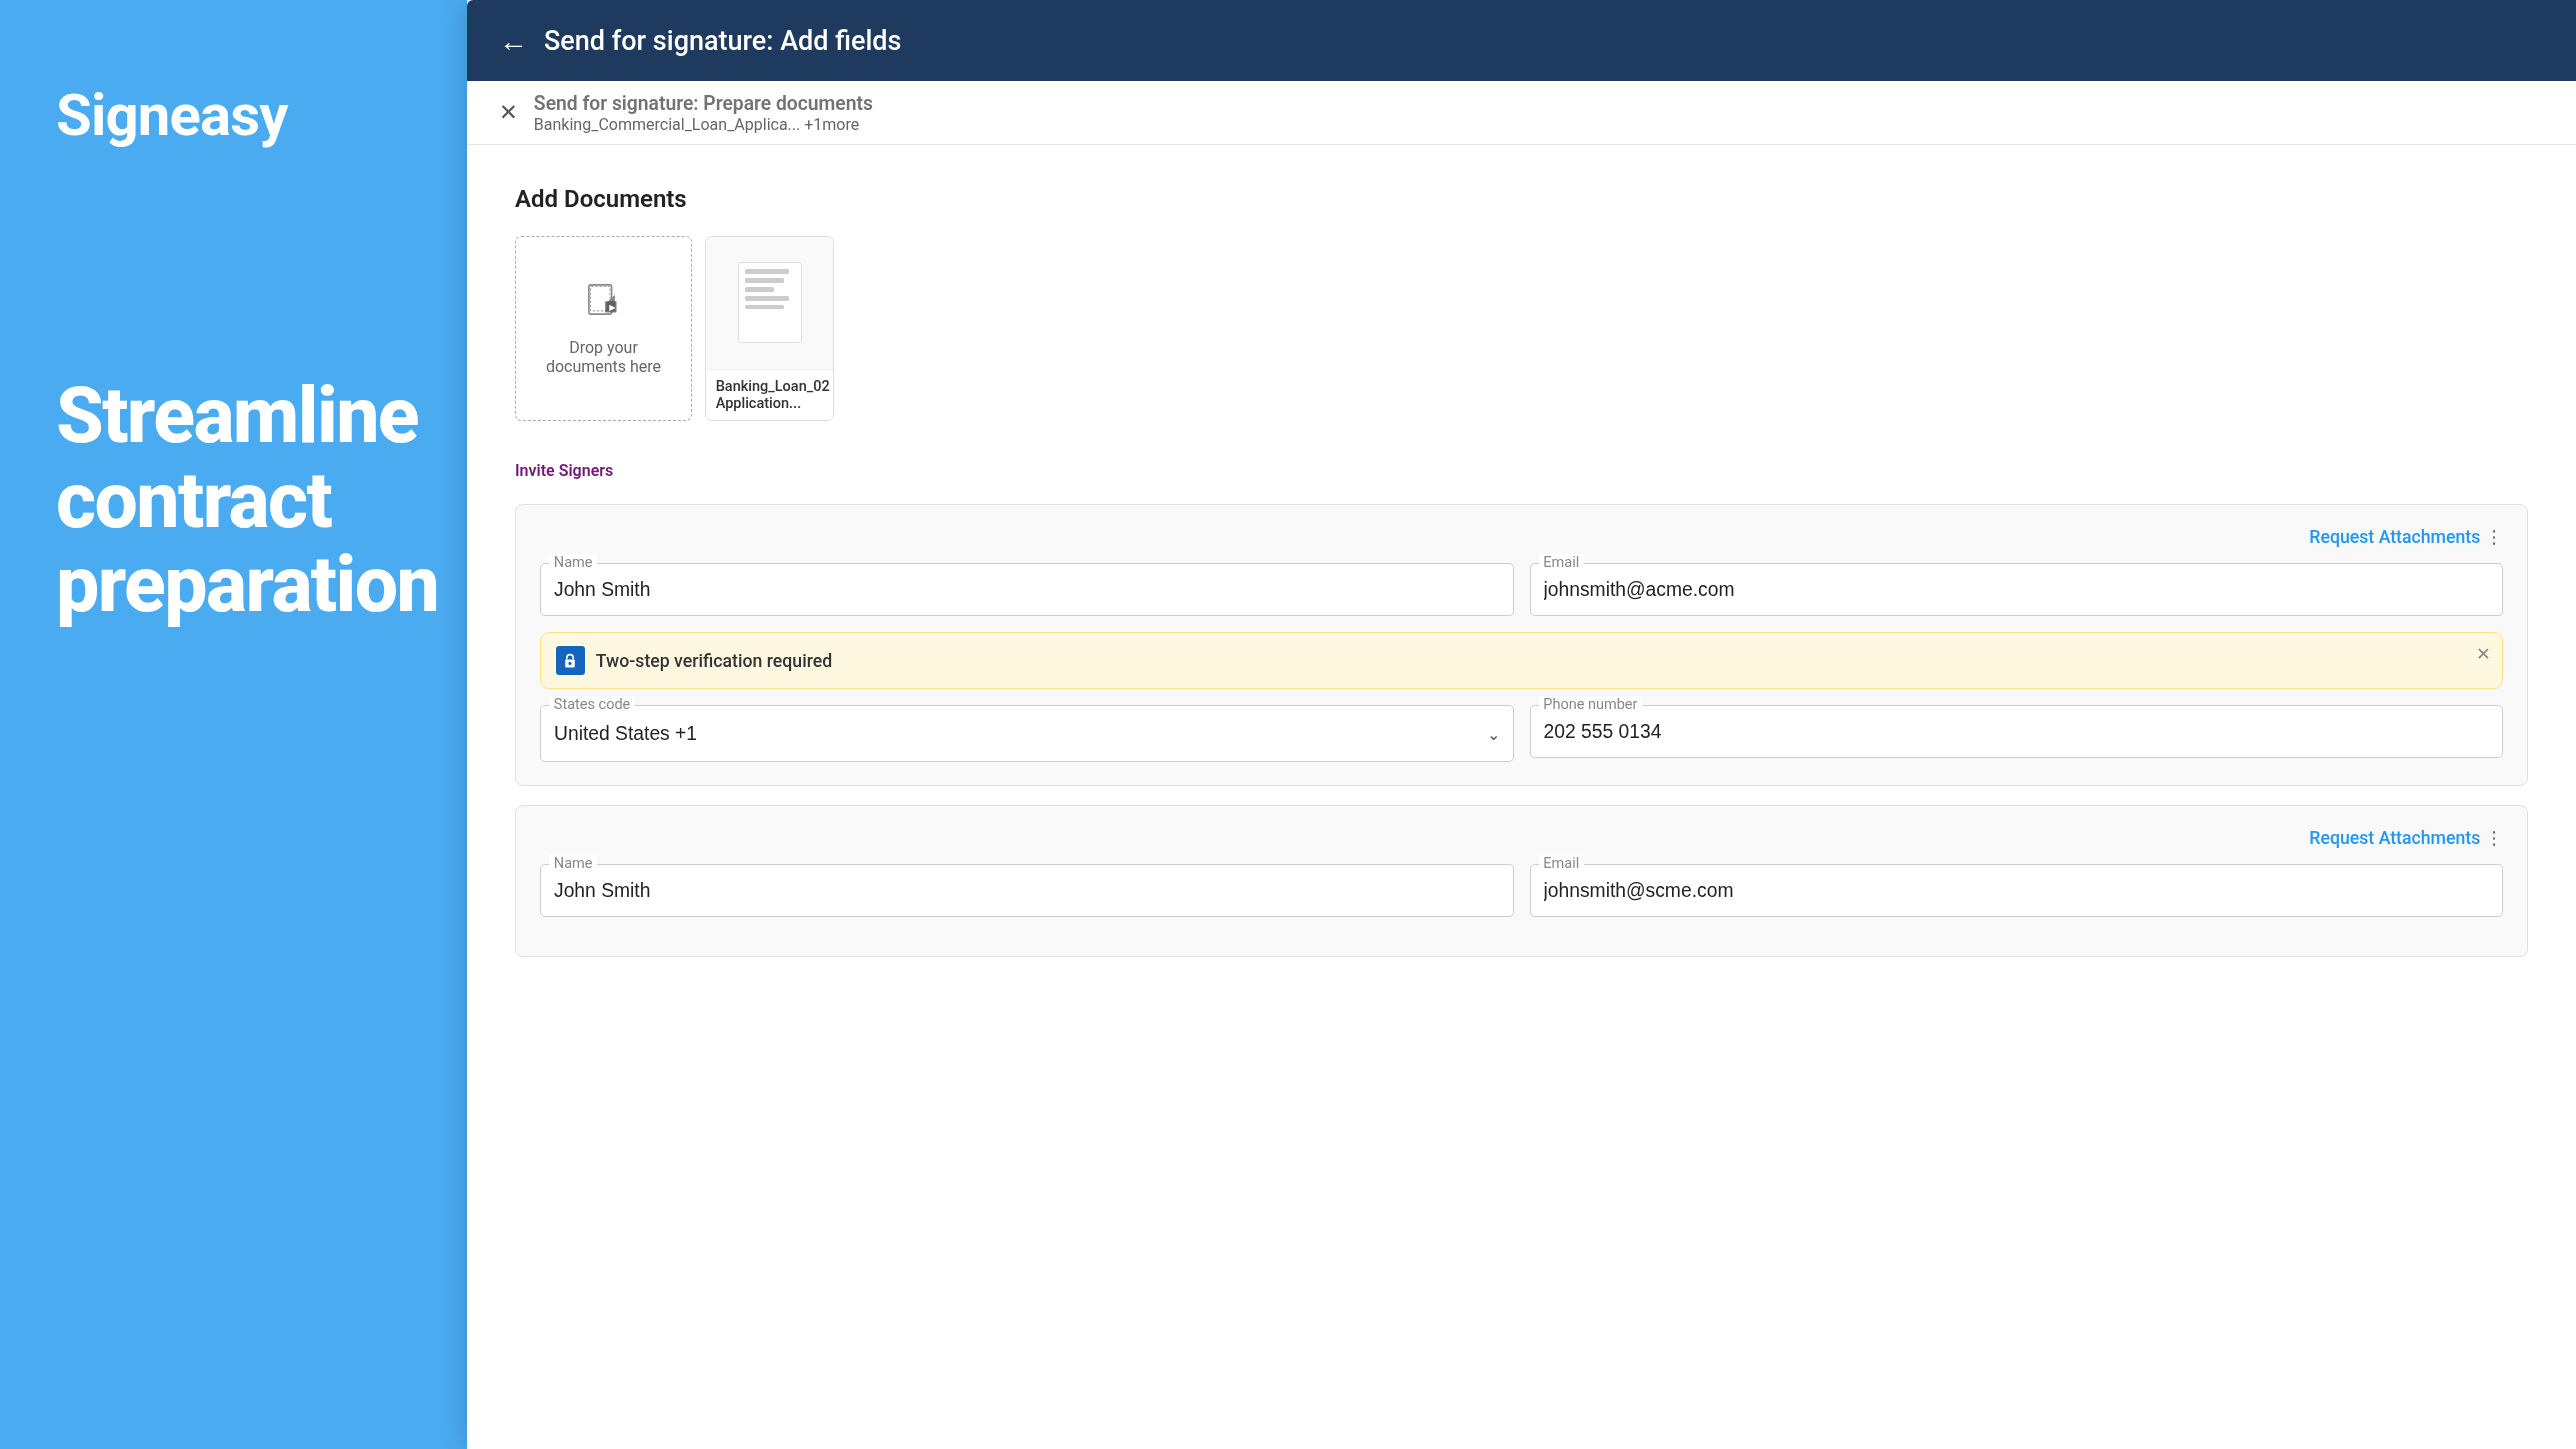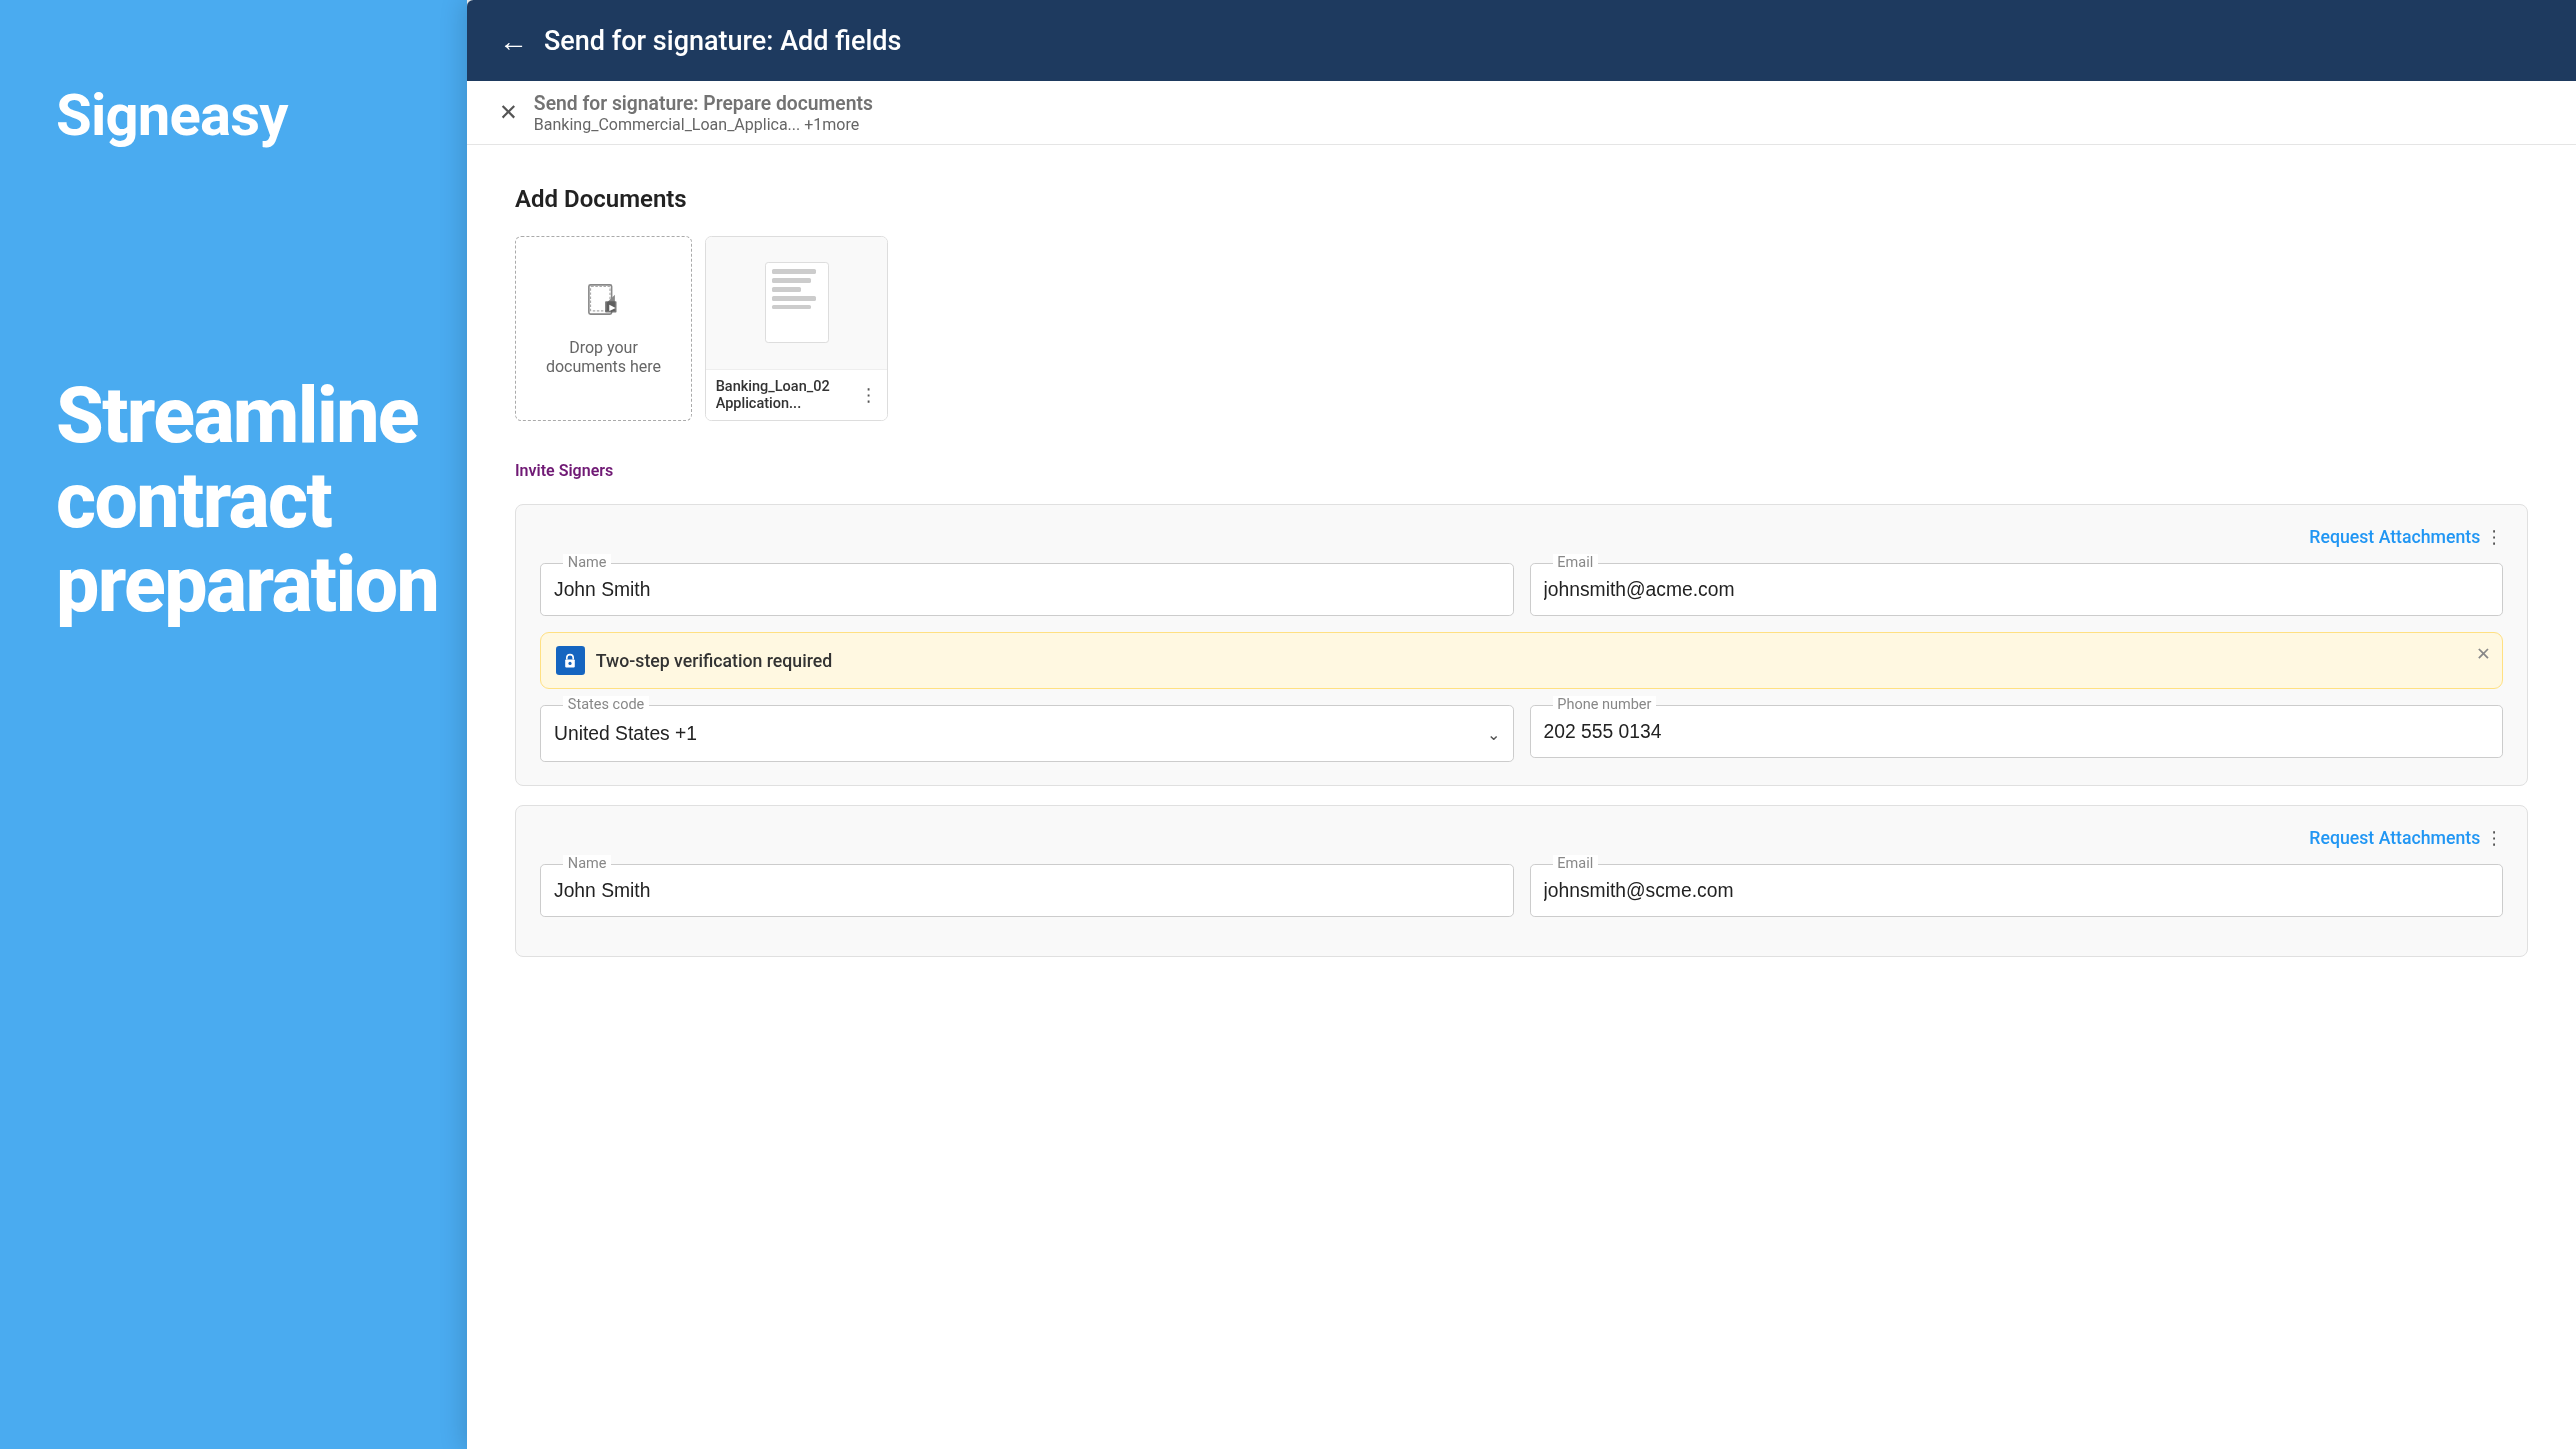--- a/index.html
+++ b/index.html
@@ -174,7 +174,7 @@
     }
 
     .doc-thumbnail {
-      width: 183px;
+      width: 129px;
       height: 185px;
       border: 0.8px solid #ddd;
       border-radius: 6.4px;

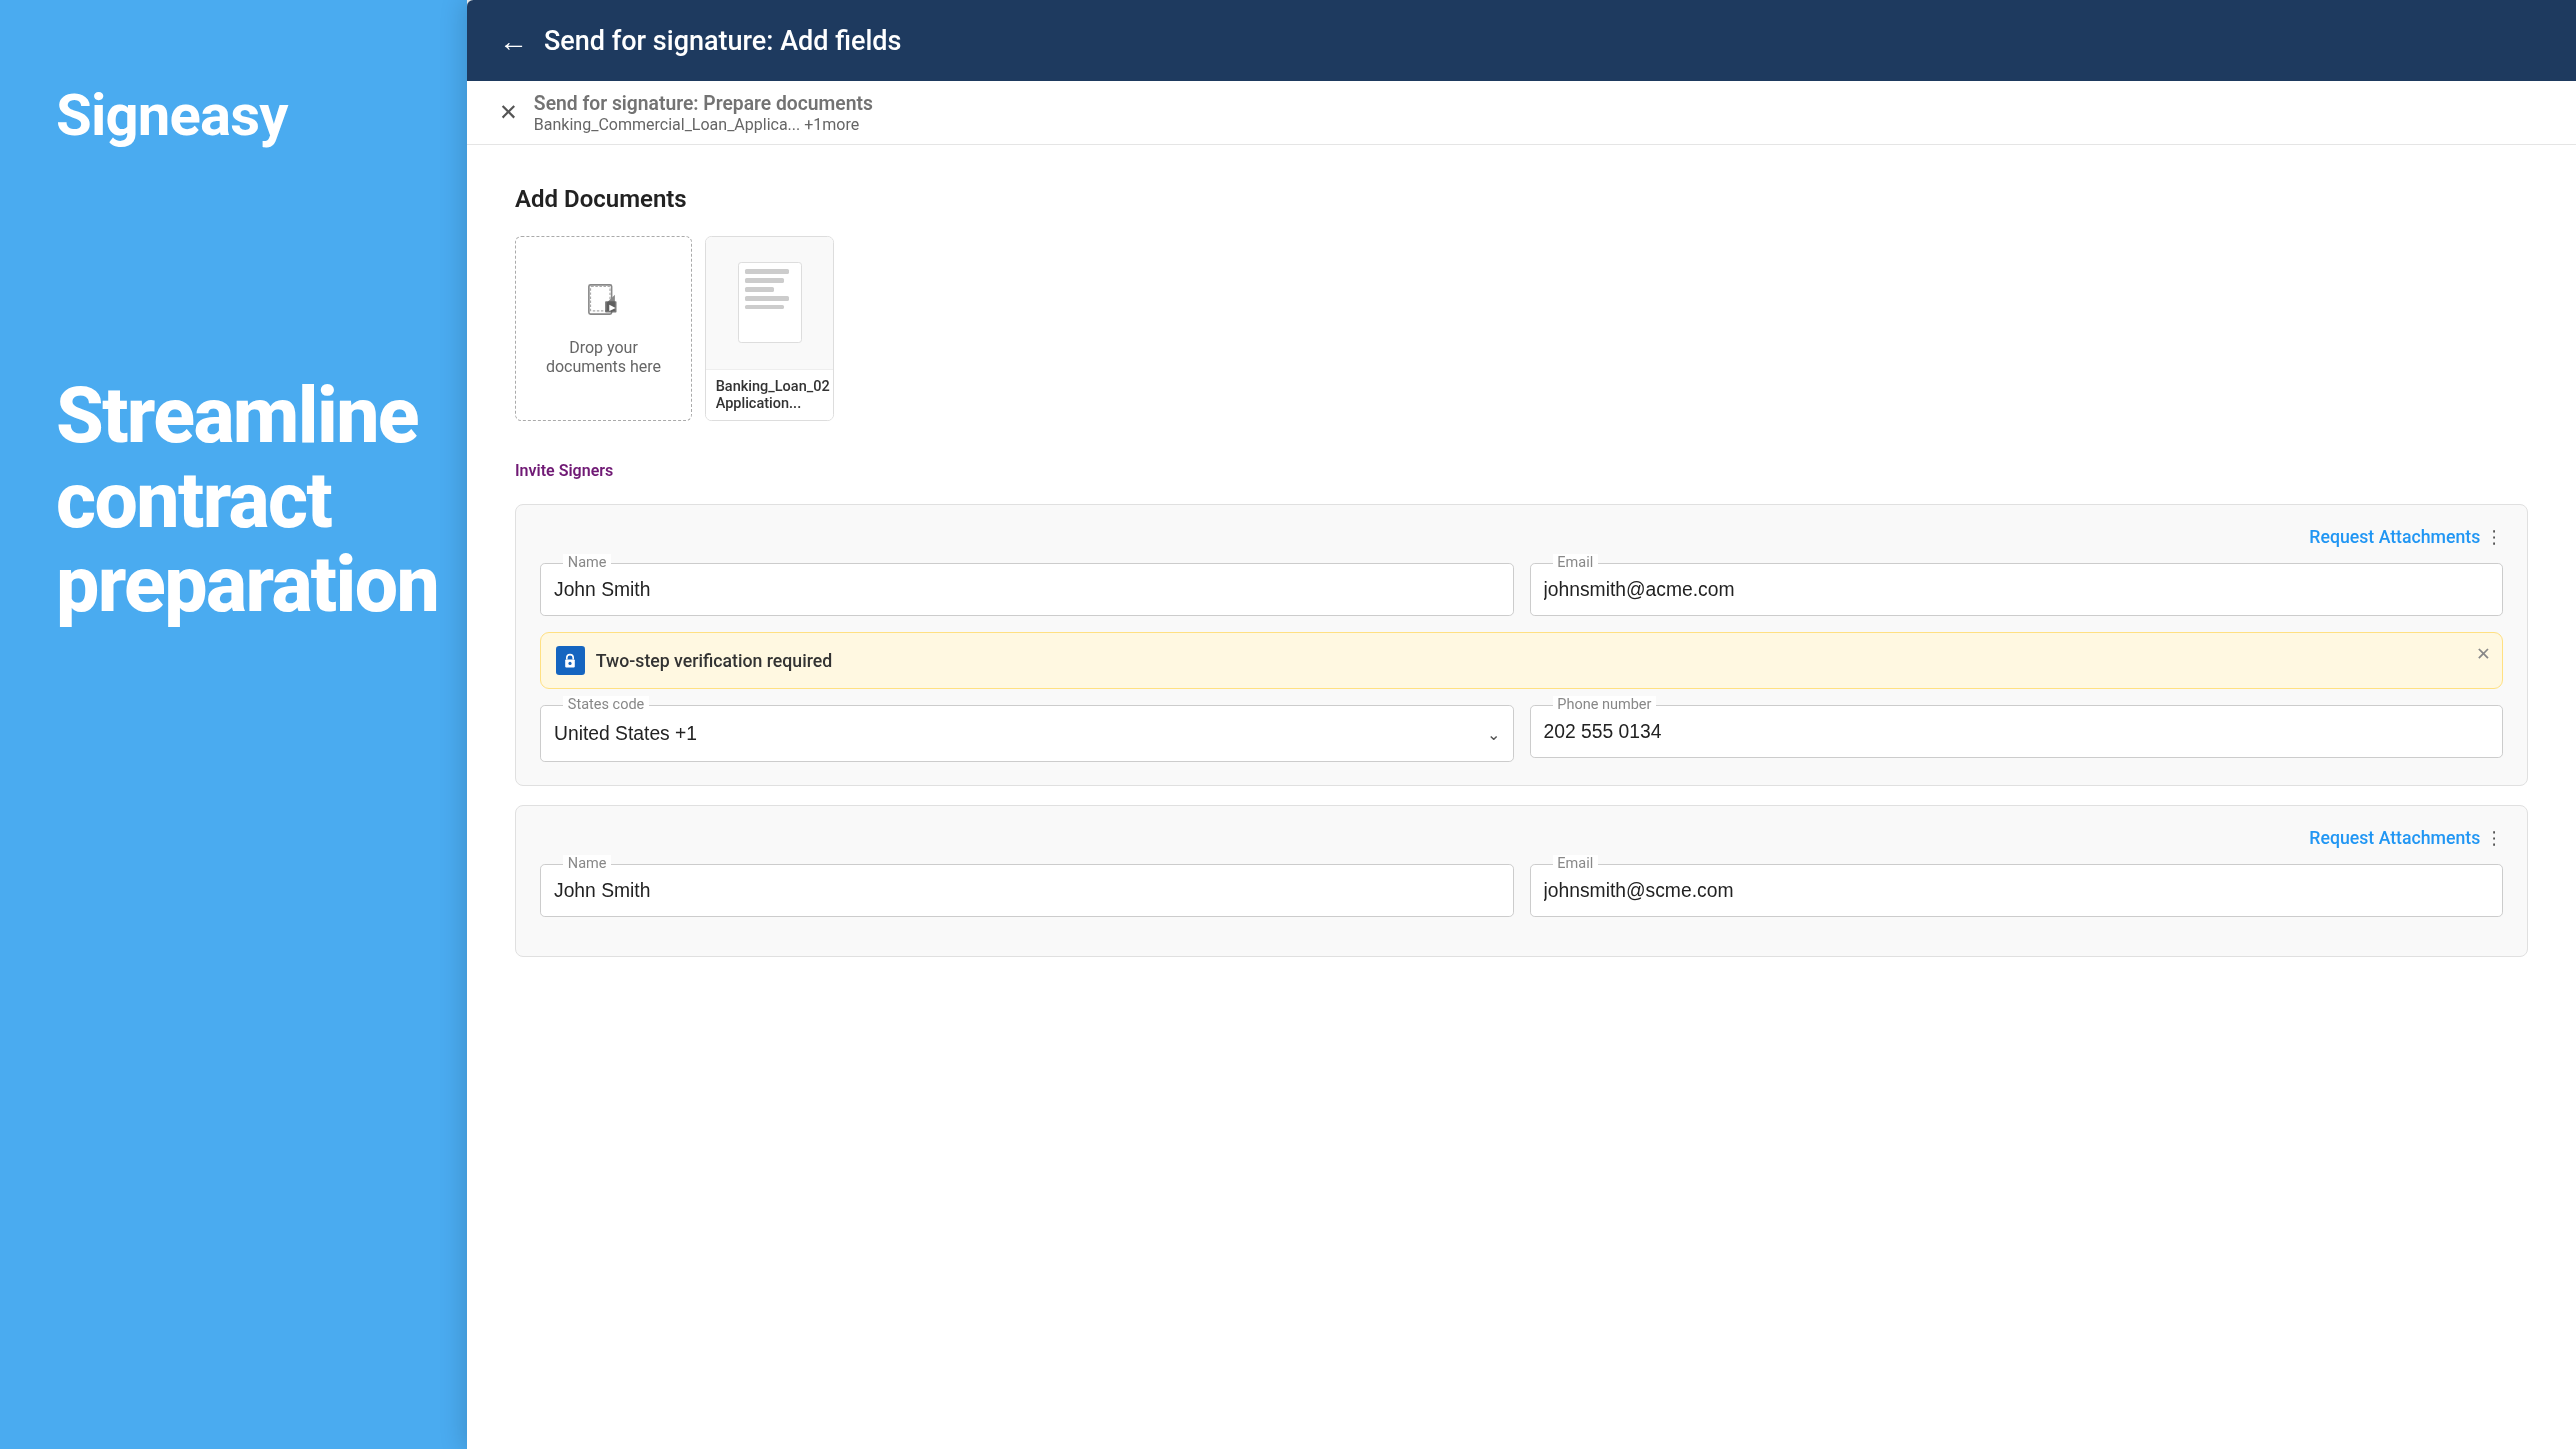--- a/index.html
+++ b/index.html
@@ -289,7 +289,7 @@
     .field-label {
       position: absolute;
       top: -8.9px;
-      left: 23px;
+      left: 9px;
       background: white;
       padding: 0 4.8px;
       font-size: 14.5px;

